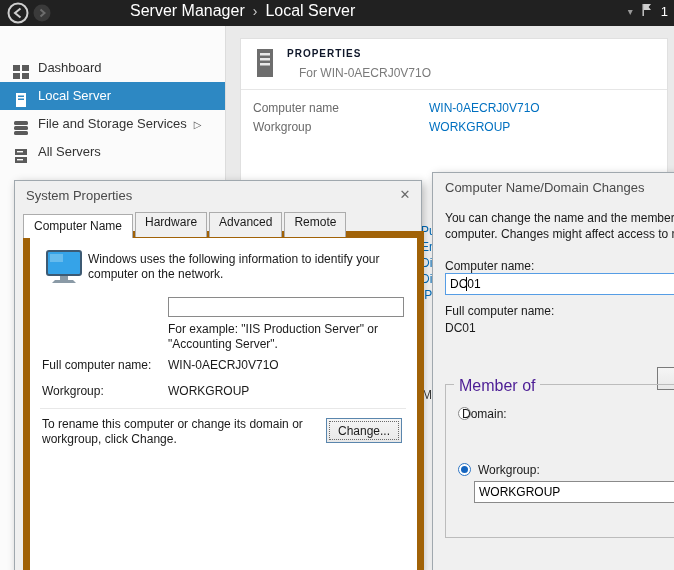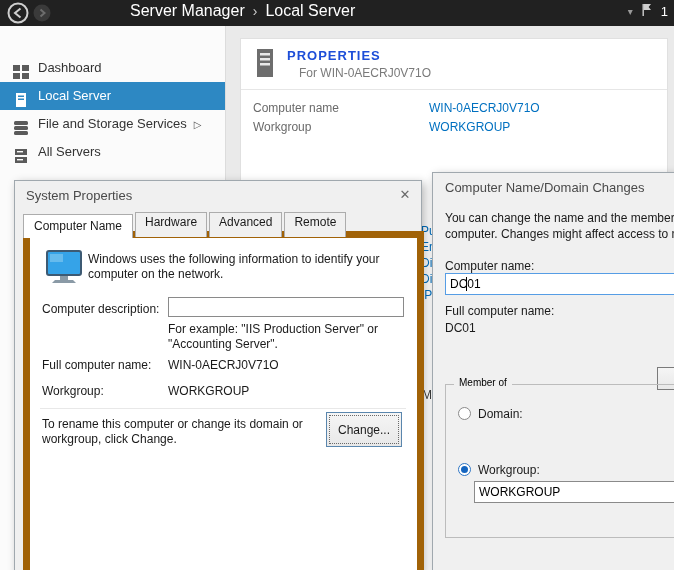--- a/index.html
+++ b/index.html
@@ -34,8 +34,8 @@
   .tile{position:absolute;left:15px;top:12px;width:426px;height:532px;background:#ffffff;
         border:1px solid #e0e0e0;}
   .tile-icon{position:absolute;left:12px;top:8px;}
-  .tile-title{position:absolute;left:46px;top:9px;font-size:13px;font-weight:bold;
-              letter-spacing:1px;color:#1d4ed8;}
+  .tile-title{position:absolute;left:46px;top:9px;font-size:10px;font-weight:bold;
+              letter-spacing:1px;color:#0f172a;}
   .tile-sub{position:absolute;left:58px;top:27px;font-size:12px;color:#7a7a7a;}
   .tile-divider{position:absolute;left:0;top:50px;width:100%;height:1px;background:#e6e6e6;}
   .prop-label{position:absolute;font-size:12px;color:#6a6a6a;white-space:nowrap;}

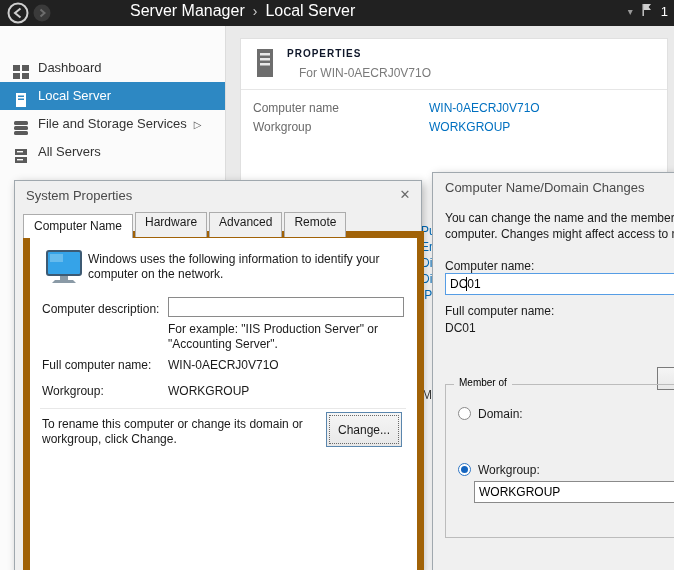--- a/index.html
+++ b/index.html
@@ -220,7 +220,6 @@
       </span>
       <div class="sp-intro">Windows uses the following information to identify your computer on the network.</div>
 
-      <span class="sp-label" style="left:12px;top:64px">Computer description:</span>
       <input class="txtinput" style="left: 138px; top: 59px; width: 236px; height: 20px;" value="">
 
       <div class="sp-example">For example: "IIS Production Server" or "Accounting Server".</div>

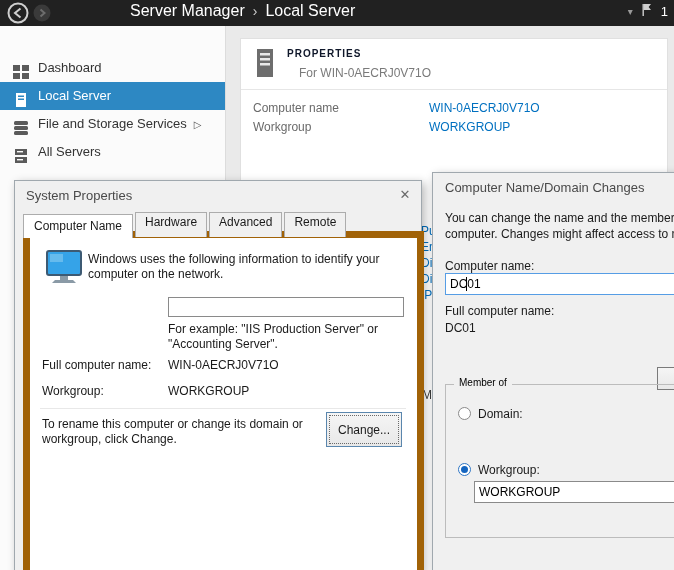--- a/index.html
+++ b/index.html
@@ -82,7 +82,7 @@
   .groupbox{position:absolute;left:12px;top:211px;width:282px;height:152px;
             border:1px solid #bcbcbc;}
   .group-legend{position:absolute;left:8px;top:-8px;background:#f0f0f0;padding:0 5px;
-                font-size:10px;color:#000000;text-align:center;}
+                font-size:16px;color:#4c1d95;text-align:center;}
   .radio{position:absolute;width:13px;height:13px;border-radius:50%;background:#ffffff;
          border:1px solid #8a8a8a;box-sizing:border-box;cursor:pointer;}
   .radio.checked{border-color:#2f76c4;}

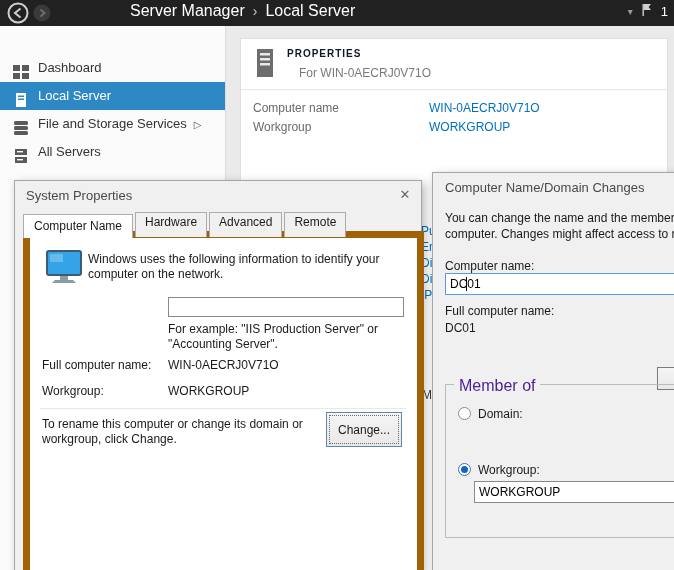--- a/index.html
+++ b/index.html
@@ -259,7 +259,7 @@
       <span class="group-legend">Member of</span>
 
       <span class="radio" style="left:12px;top:22px"></span>
-      <span class="radio-label" style="left:32px;top:22px">Domain:</span>
+      <span class="radio-label" style="left:16px;top:22px">Domain:</span>
 
       <span class="radio checked" style="left:12px;top:78px"></span>
       <span class="radio-label" style="left:32px;top:78px">Workgroup:</span>

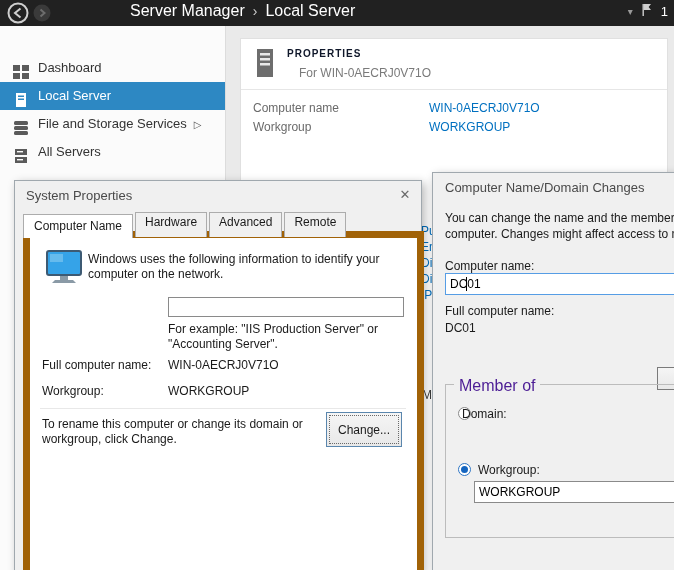--- a/index.html
+++ b/index.html
@@ -234,7 +234,7 @@
 
       <div class="sp-rename">To rename this computer or change its domain or workgroup, click Change.</div>
 
-      <button class="btn focused" style="left:296px;top:174px;width:76px;height:35px">Change...</button>
+      <button class="btn focused" style="left:296px;top:180px;width:76px;height:25px">Change...</button>
     </div>
   </div>
 

